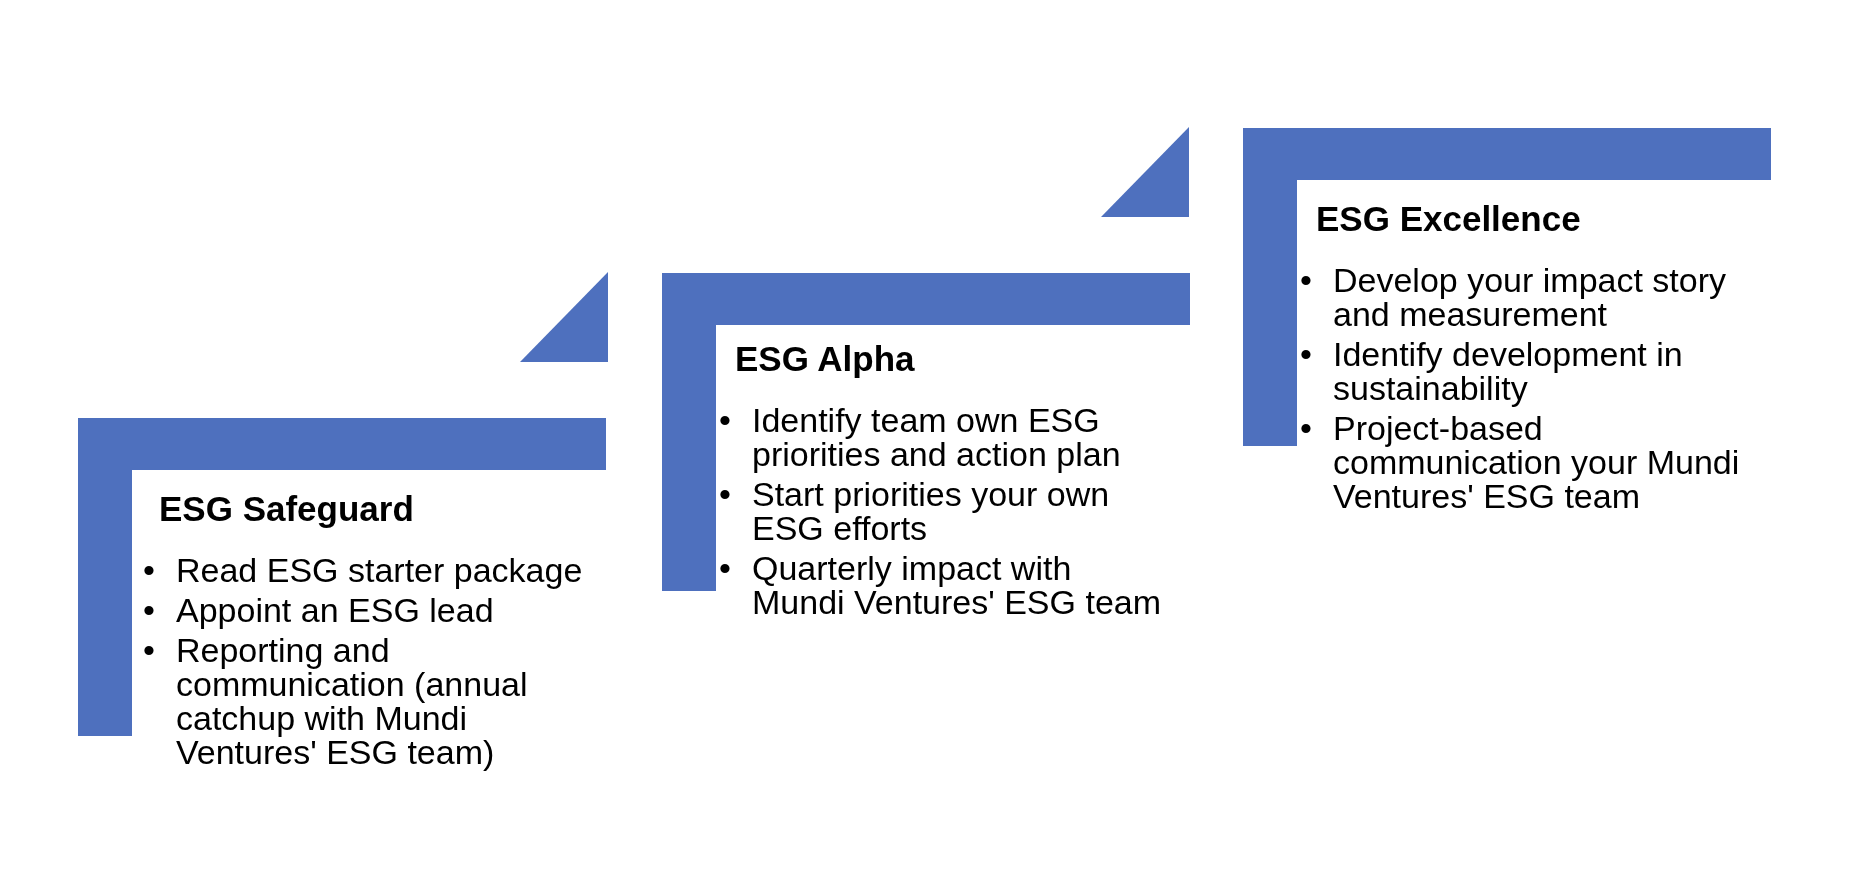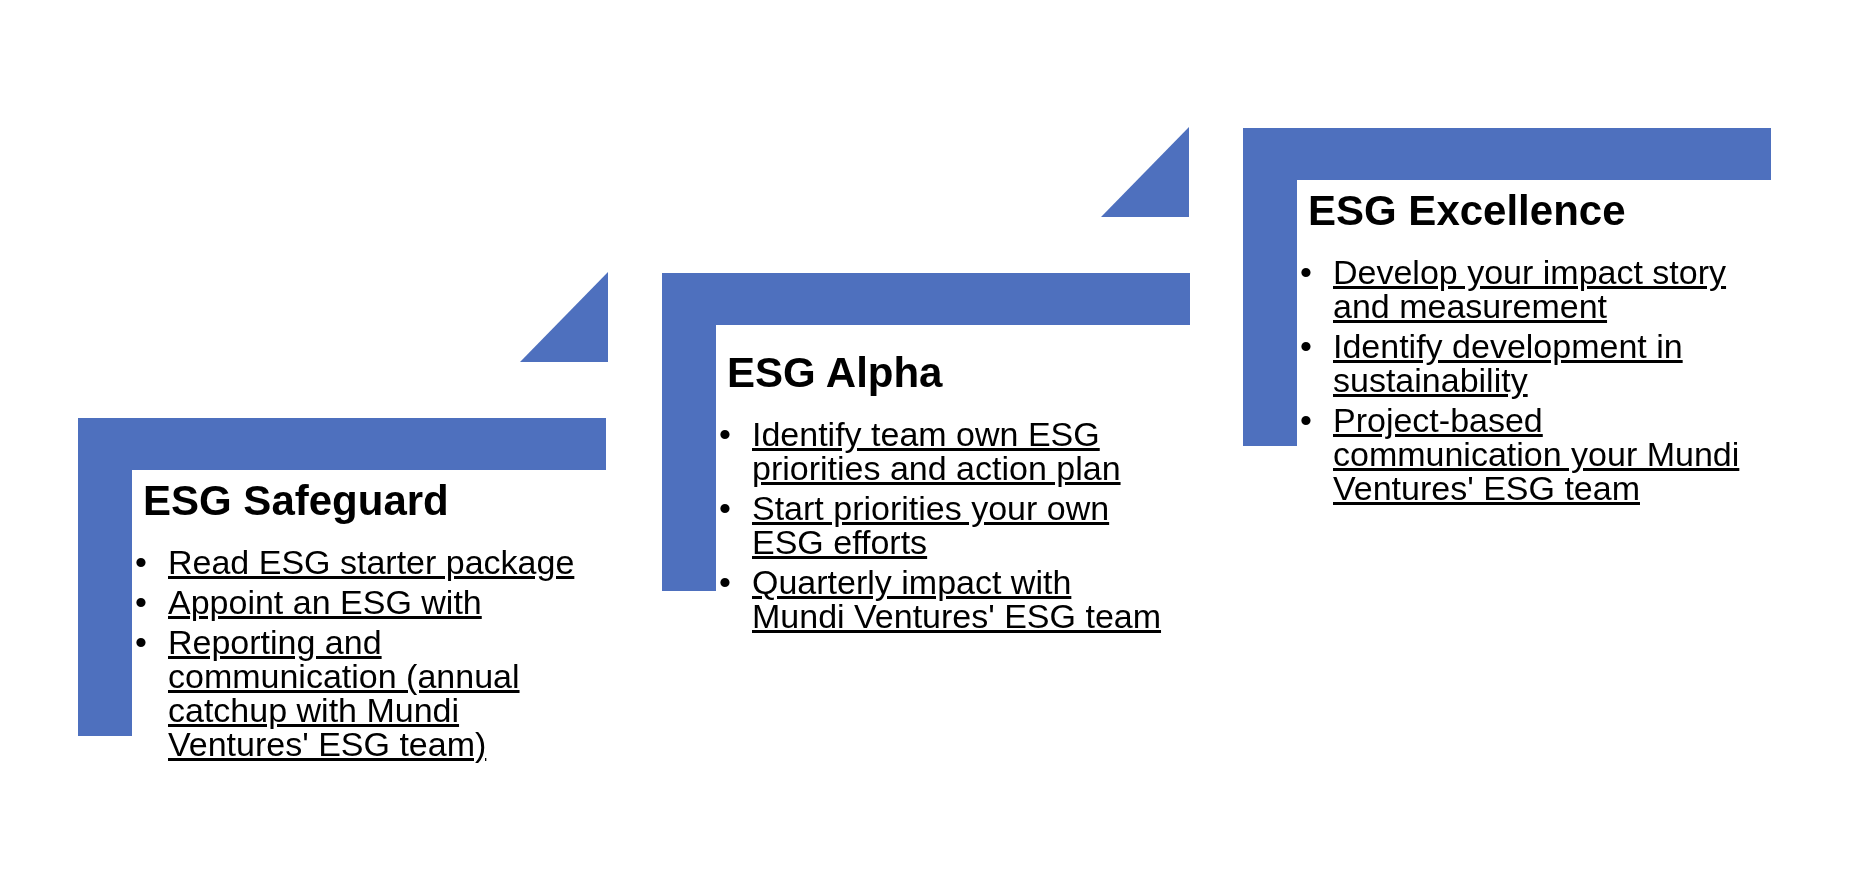--- a/index.html
+++ b/index.html
@@ -40,9 +40,9 @@
     width: 470px;
   }
   .title {
-    margin: 3px;
+    margin: 11px;
     padding: 0 0 0 8px;
-    font-size: 42px;
+    font-size: 35px;
     line-height: 44px;
     font-weight: bold;
     white-space: nowrap;

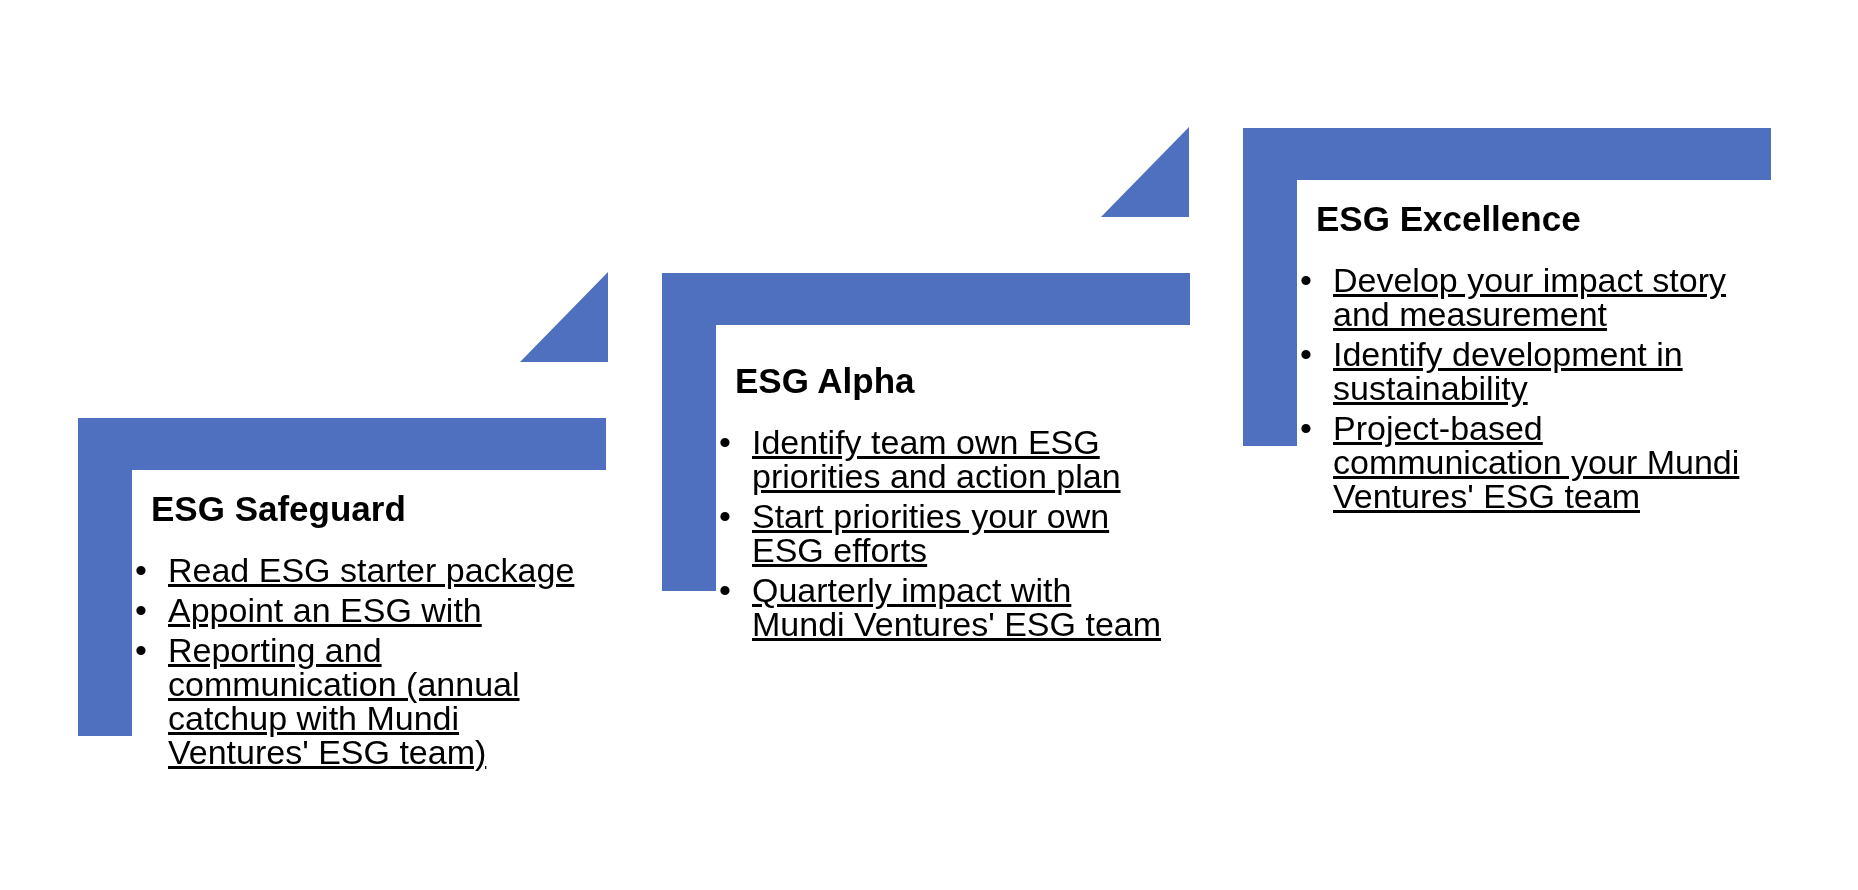--- a/index.html
+++ b/index.html
@@ -67,7 +67,6 @@
   }
   ul.bullets .btext {
     flex: 1;
-    text-decoration: underline;
   }
 </style>
 </head>

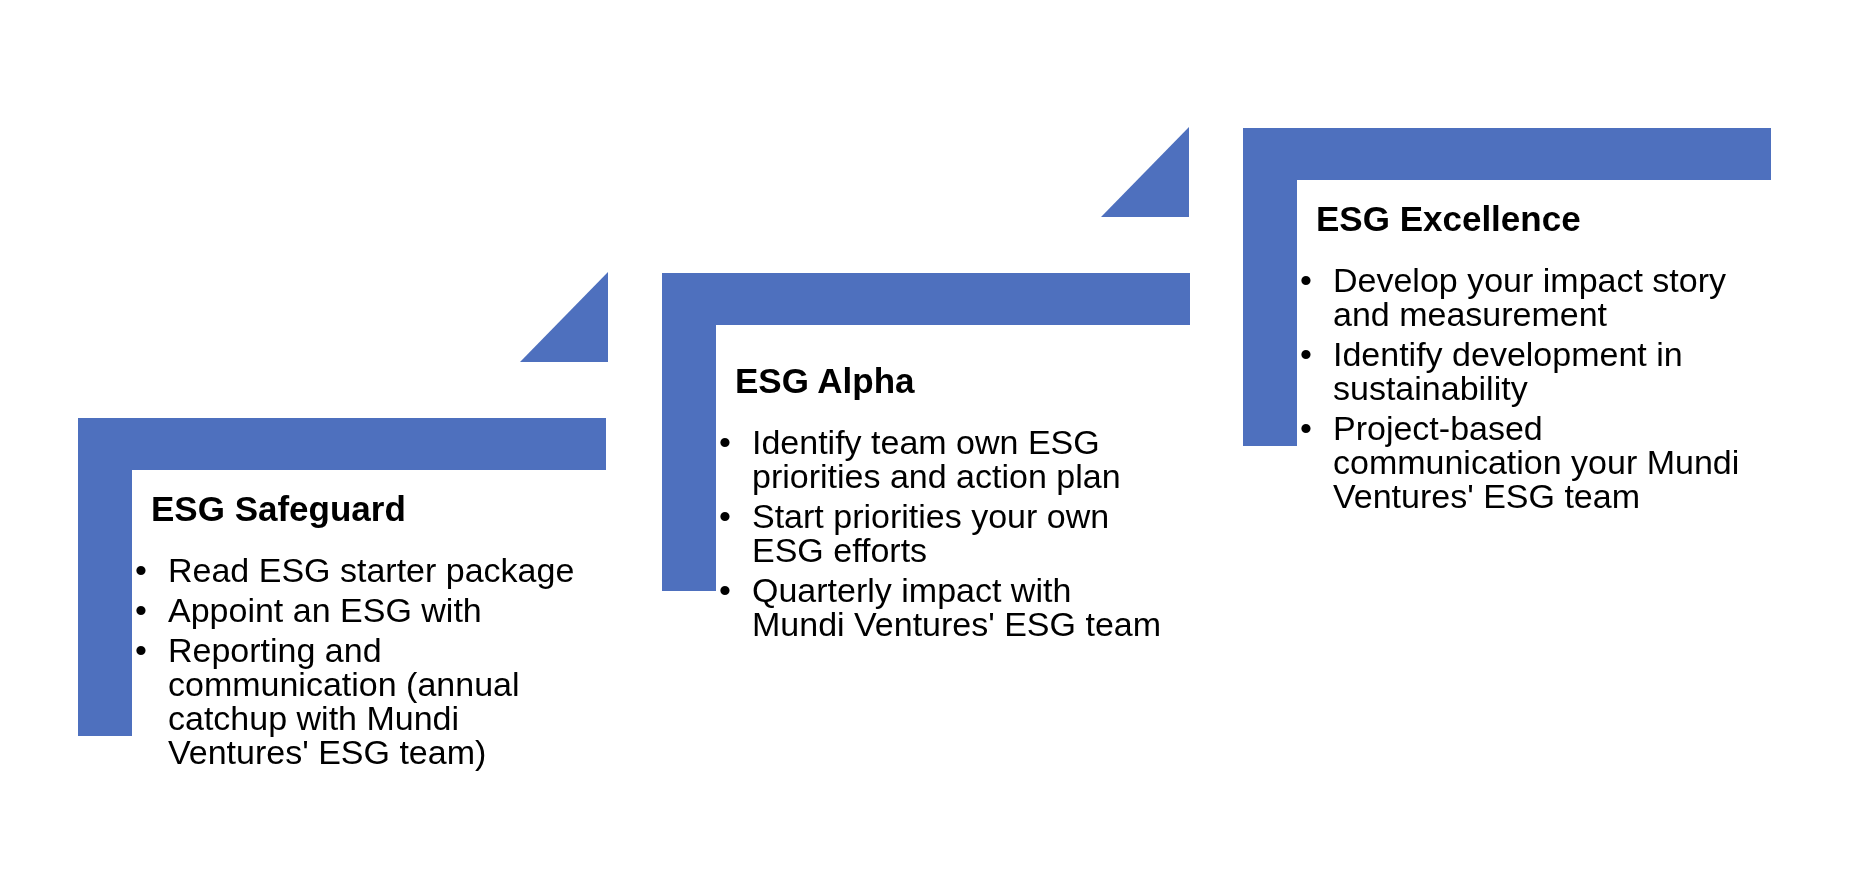--- a/index.html
+++ b/index.html
@@ -101,7 +101,7 @@
   <section>
     <div class="hbar" style="left:662px; top:273px;"></div>
     <div class="vbar" style="left:662px; top:273px;"></div>
-    <div class="content" style="left:716px; top:348px;">
+    <div class="content" style="left:716px; top:326px;">
       <h2 class="title">ESG Alpha</h2>
       <ul class="bullets">
         <li>

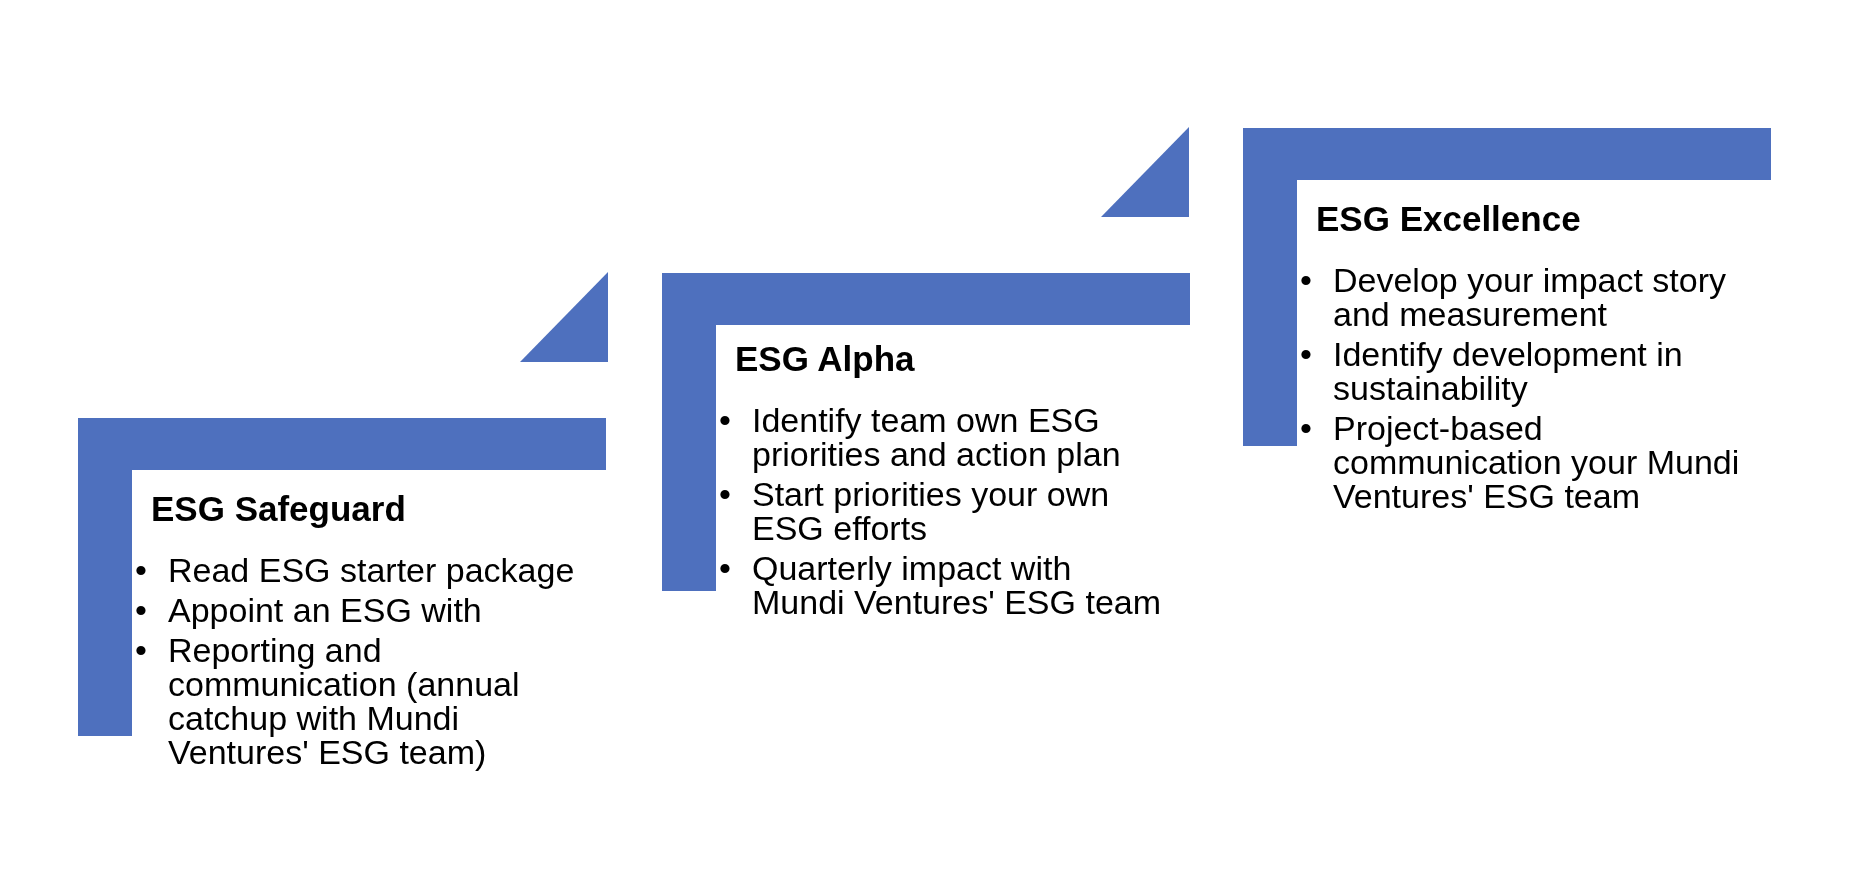--- a/index.html
+++ b/index.html
@@ -77,7 +77,7 @@
   <section>
     <div class="hbar" style="left:78px; top:418px;"></div>
     <div class="vbar" style="left:78px; top:418px;"></div>
-    <div class="content" style="left:132px; top:476px;">
+    <div class="content" style="left:140px; top:476px;">
       <h2 class="title">ESG Safeguard</h2>
       <ul class="bullets">
         <li>

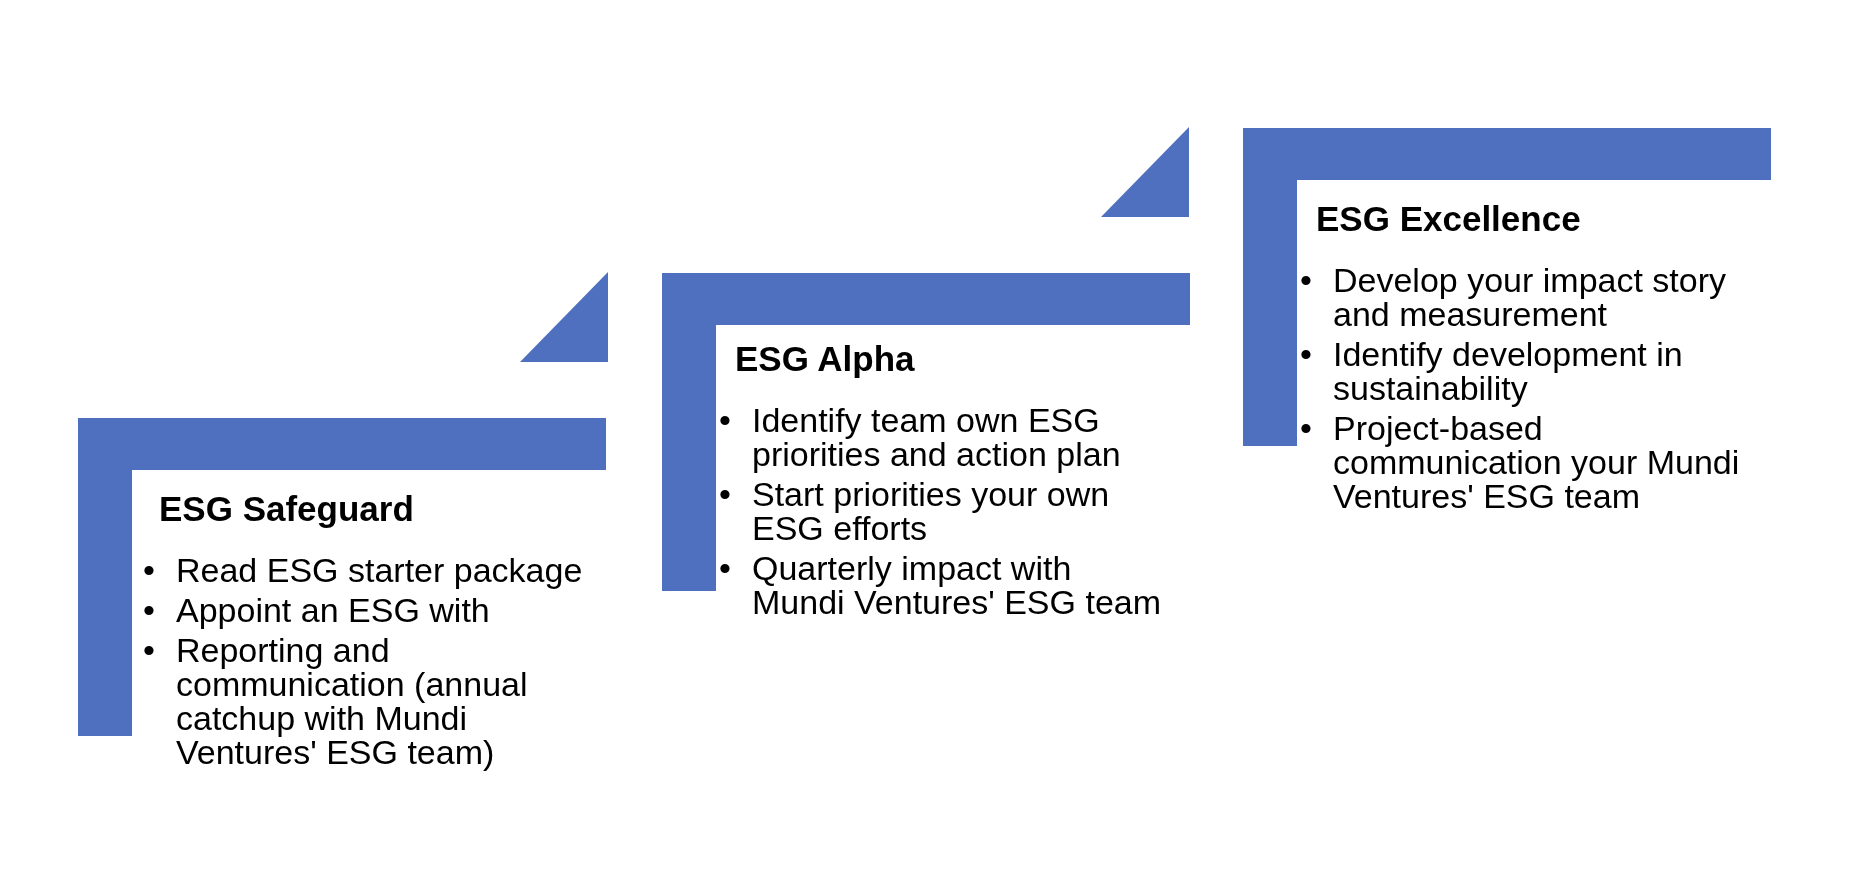--- a/index.html
+++ b/index.html
@@ -86,7 +86,7 @@
         </li>
         <li>
           <span class="dot">•</span>
-          <span class="btext">Appoint an ESG with</span>
+          <span class="btext">Appoint an ESG lead</span>
         </li>
         <li>
           <span class="dot">•</span>

